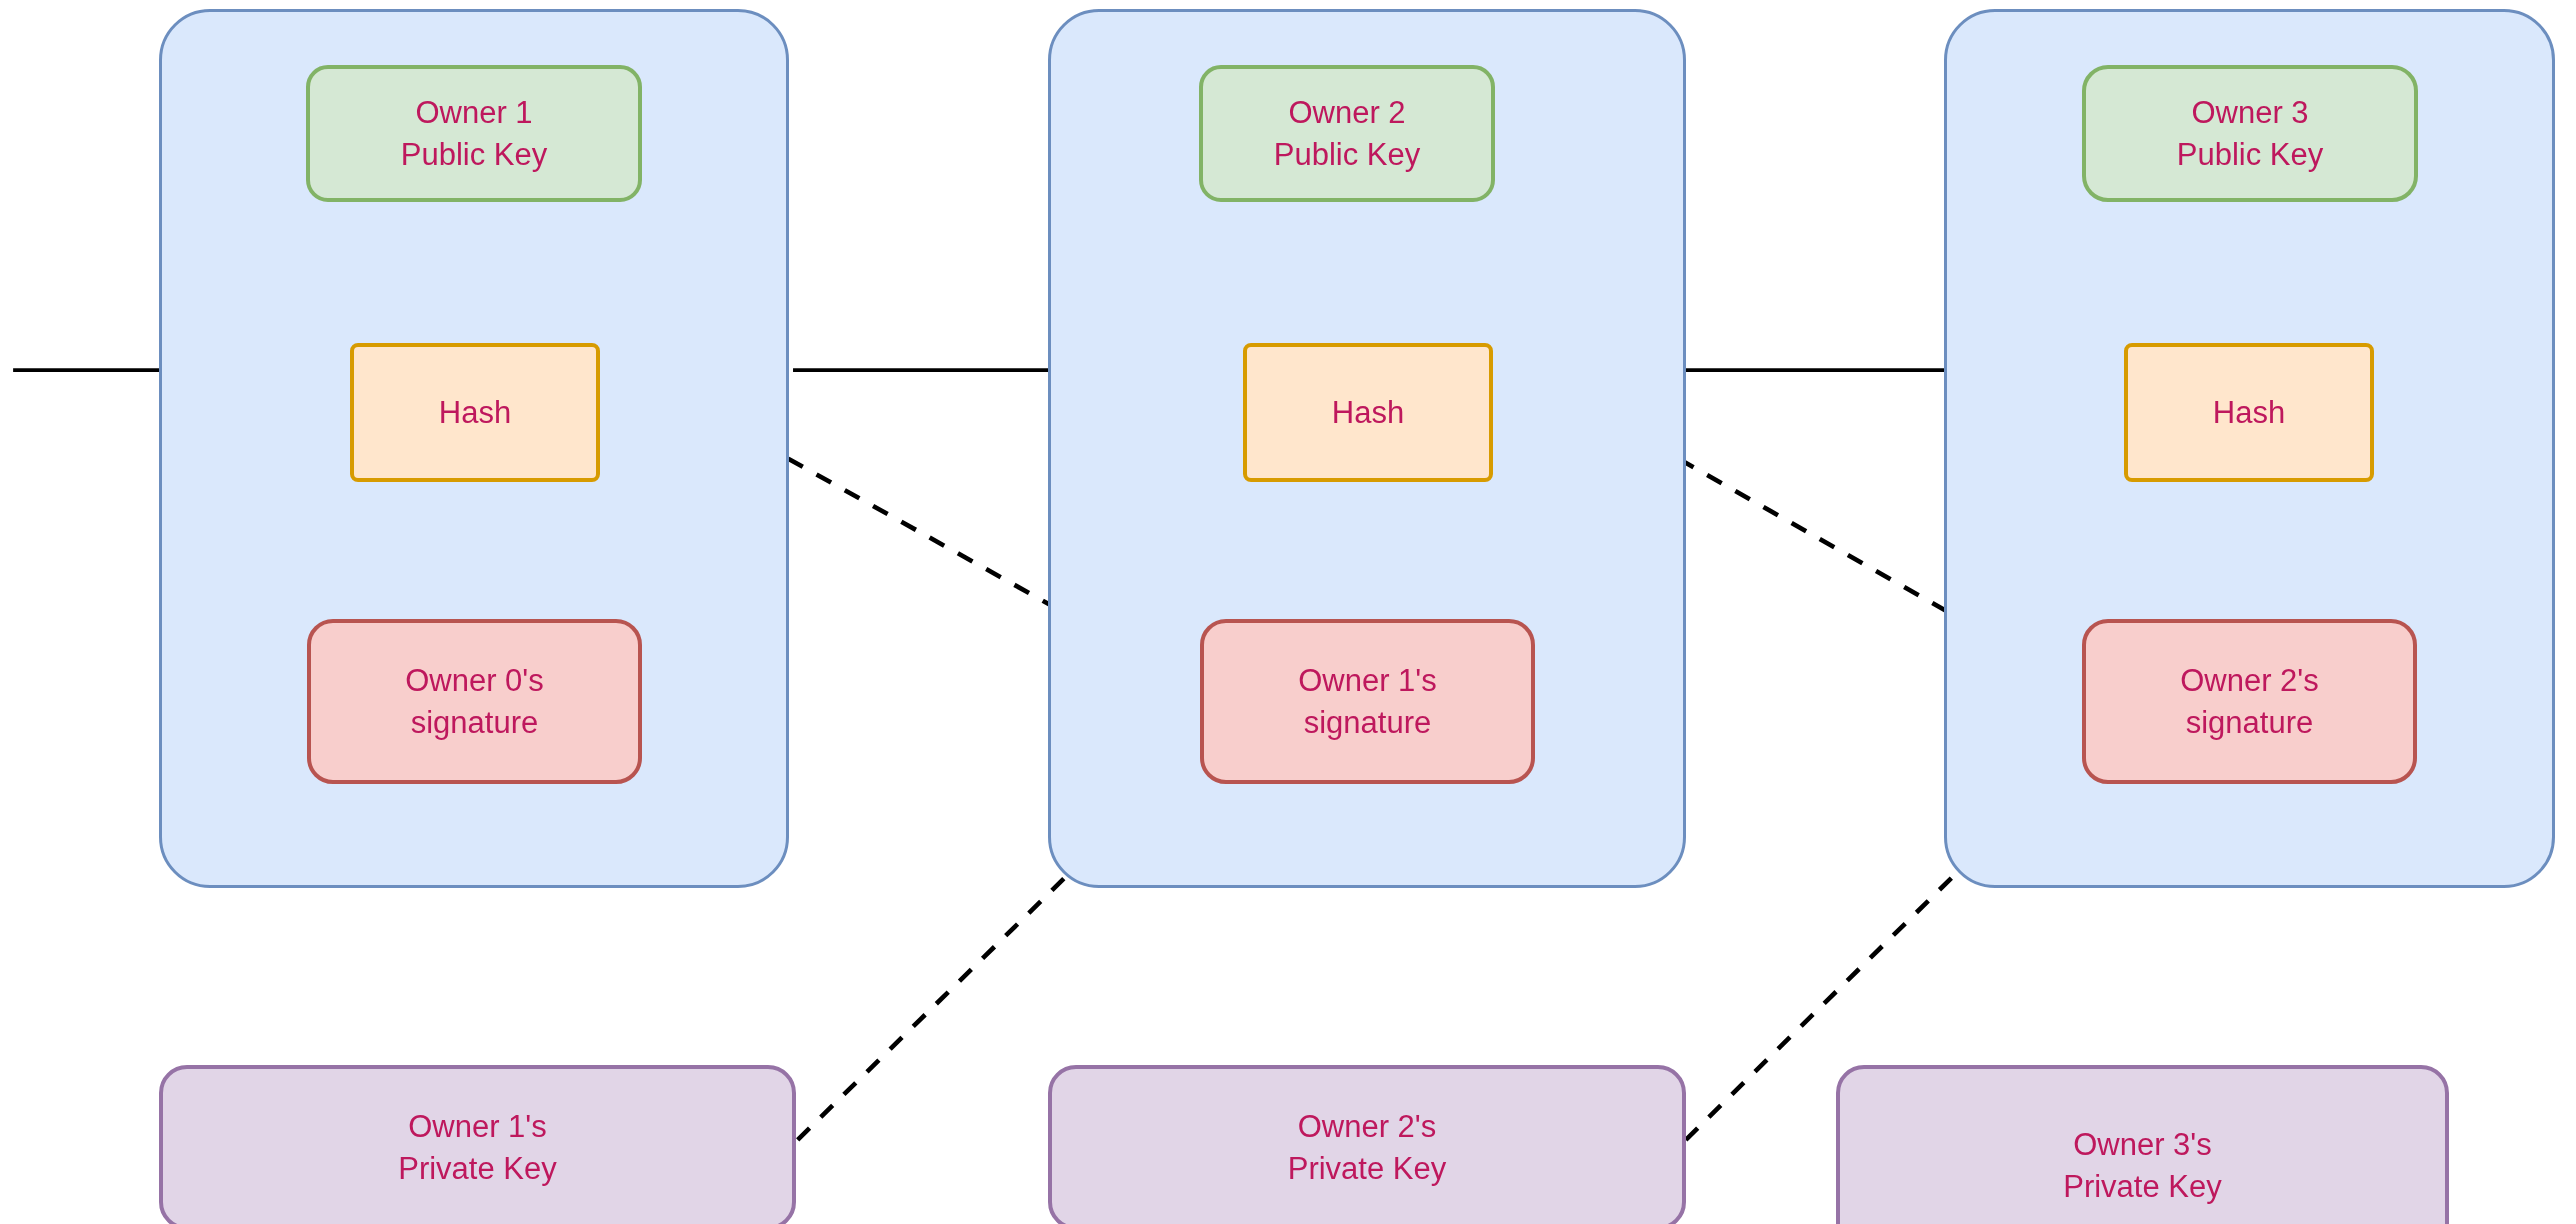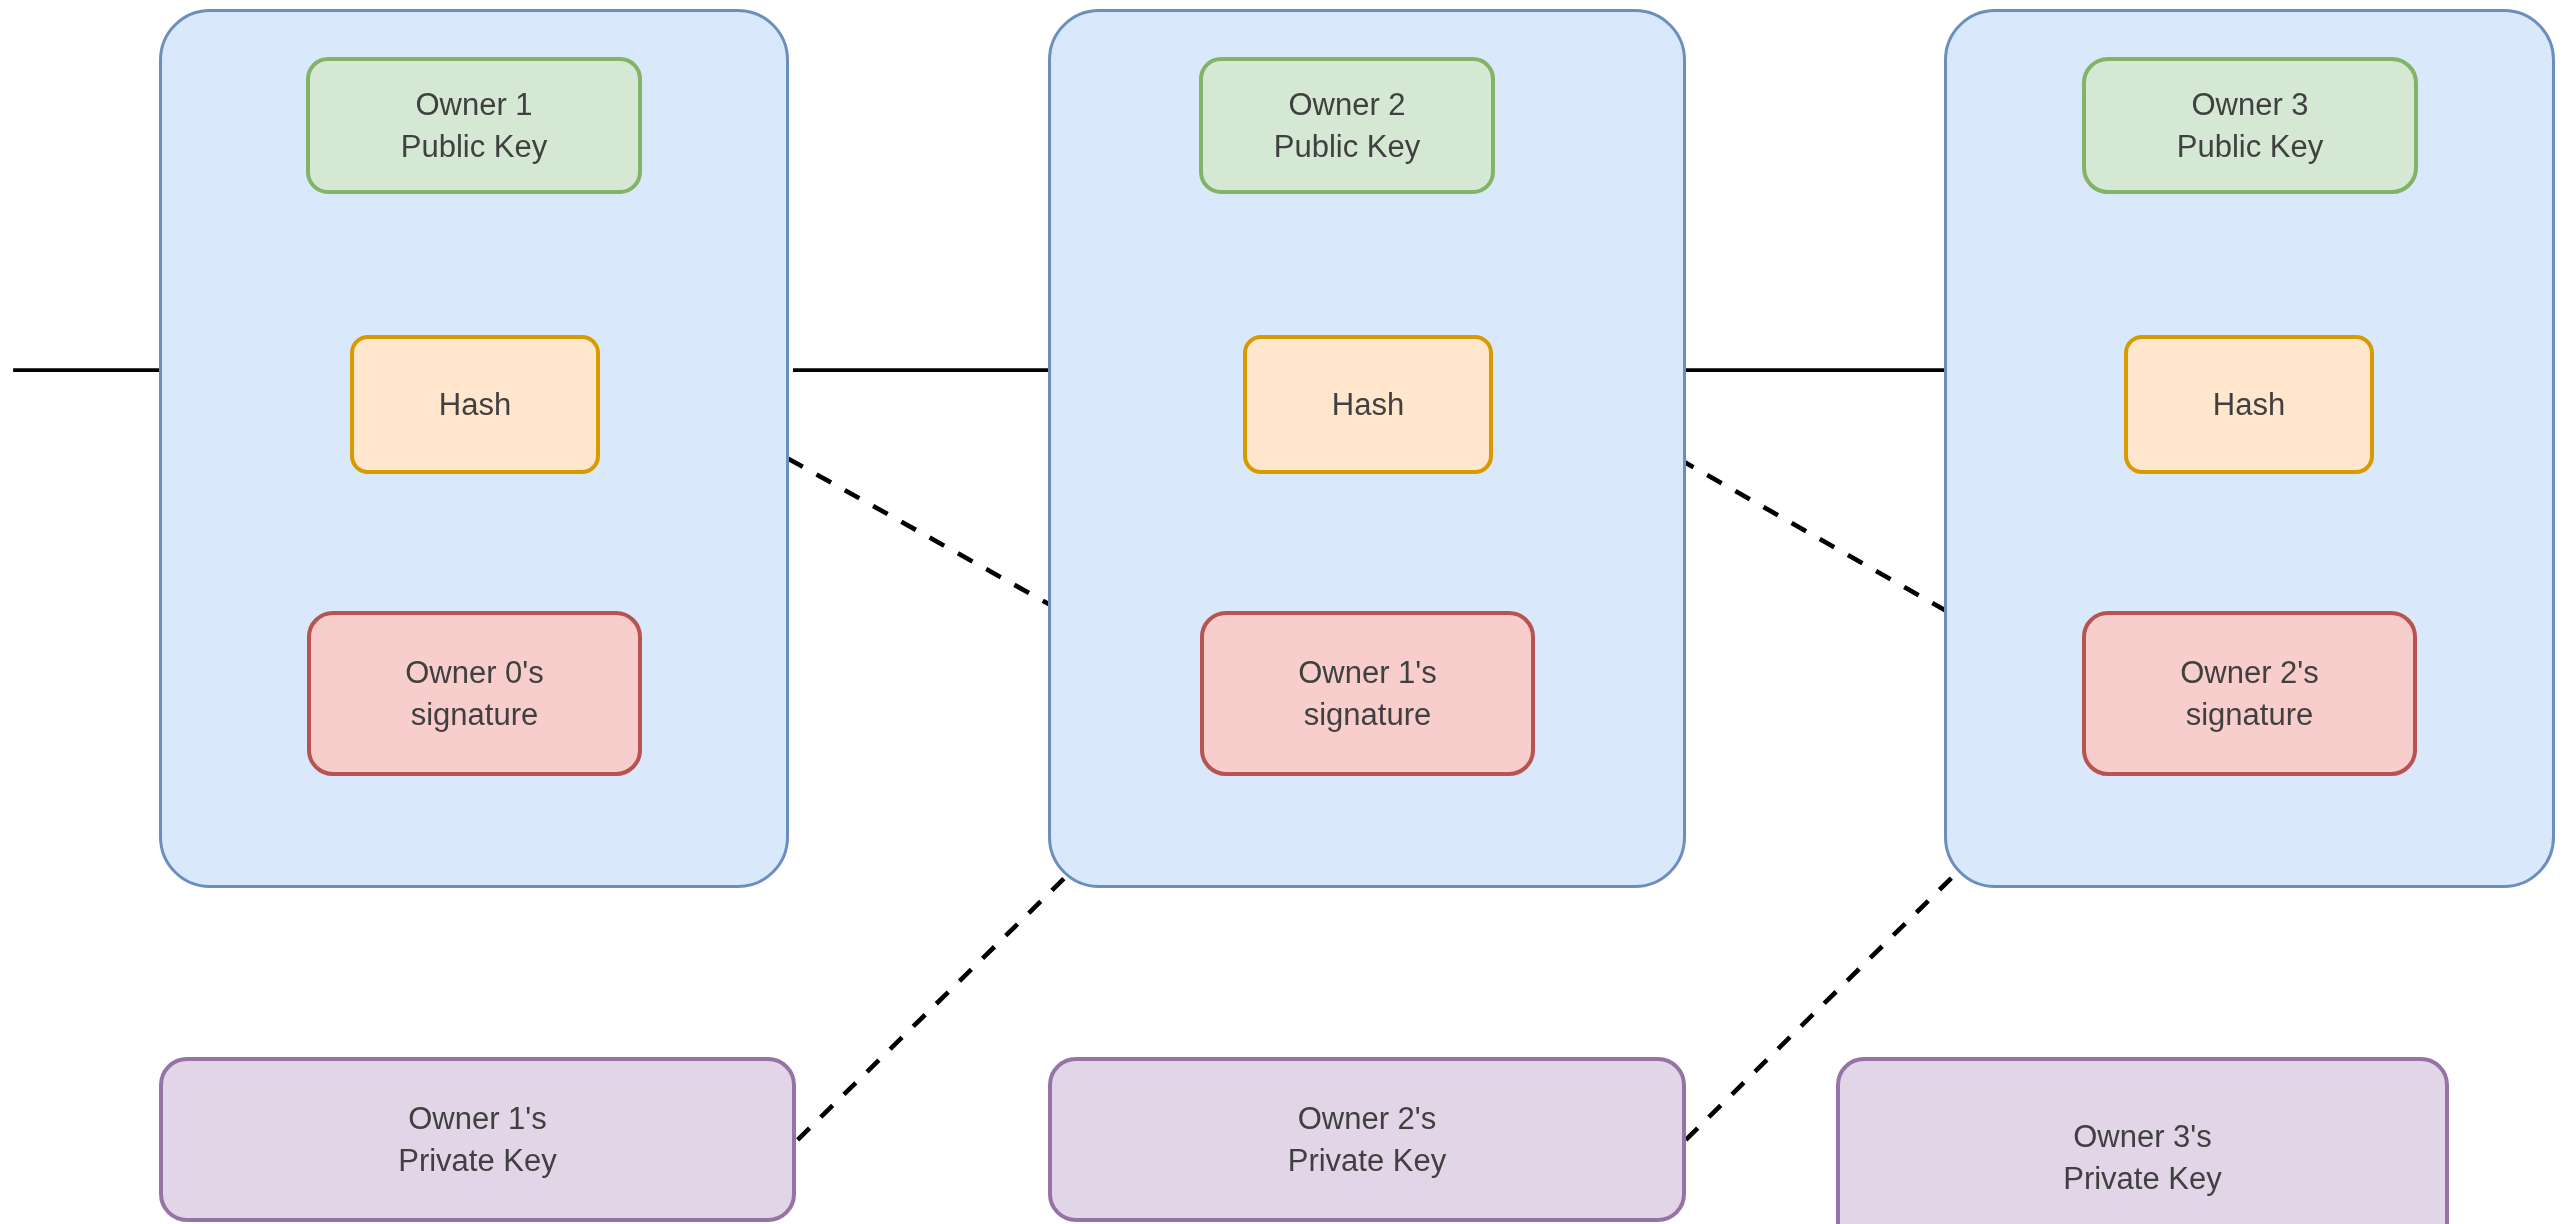--- a/index.html
+++ b/index.html
@@ -32,9 +32,10 @@
     align-items: center;
     justify-content: center;
     text-align: center;
-    color: #404040;
+    color: #be185d;
     font-size: 31px;
     line-height: 42px;
+    margin-top: 8px;
   }
   .txblock {
     position: absolute;

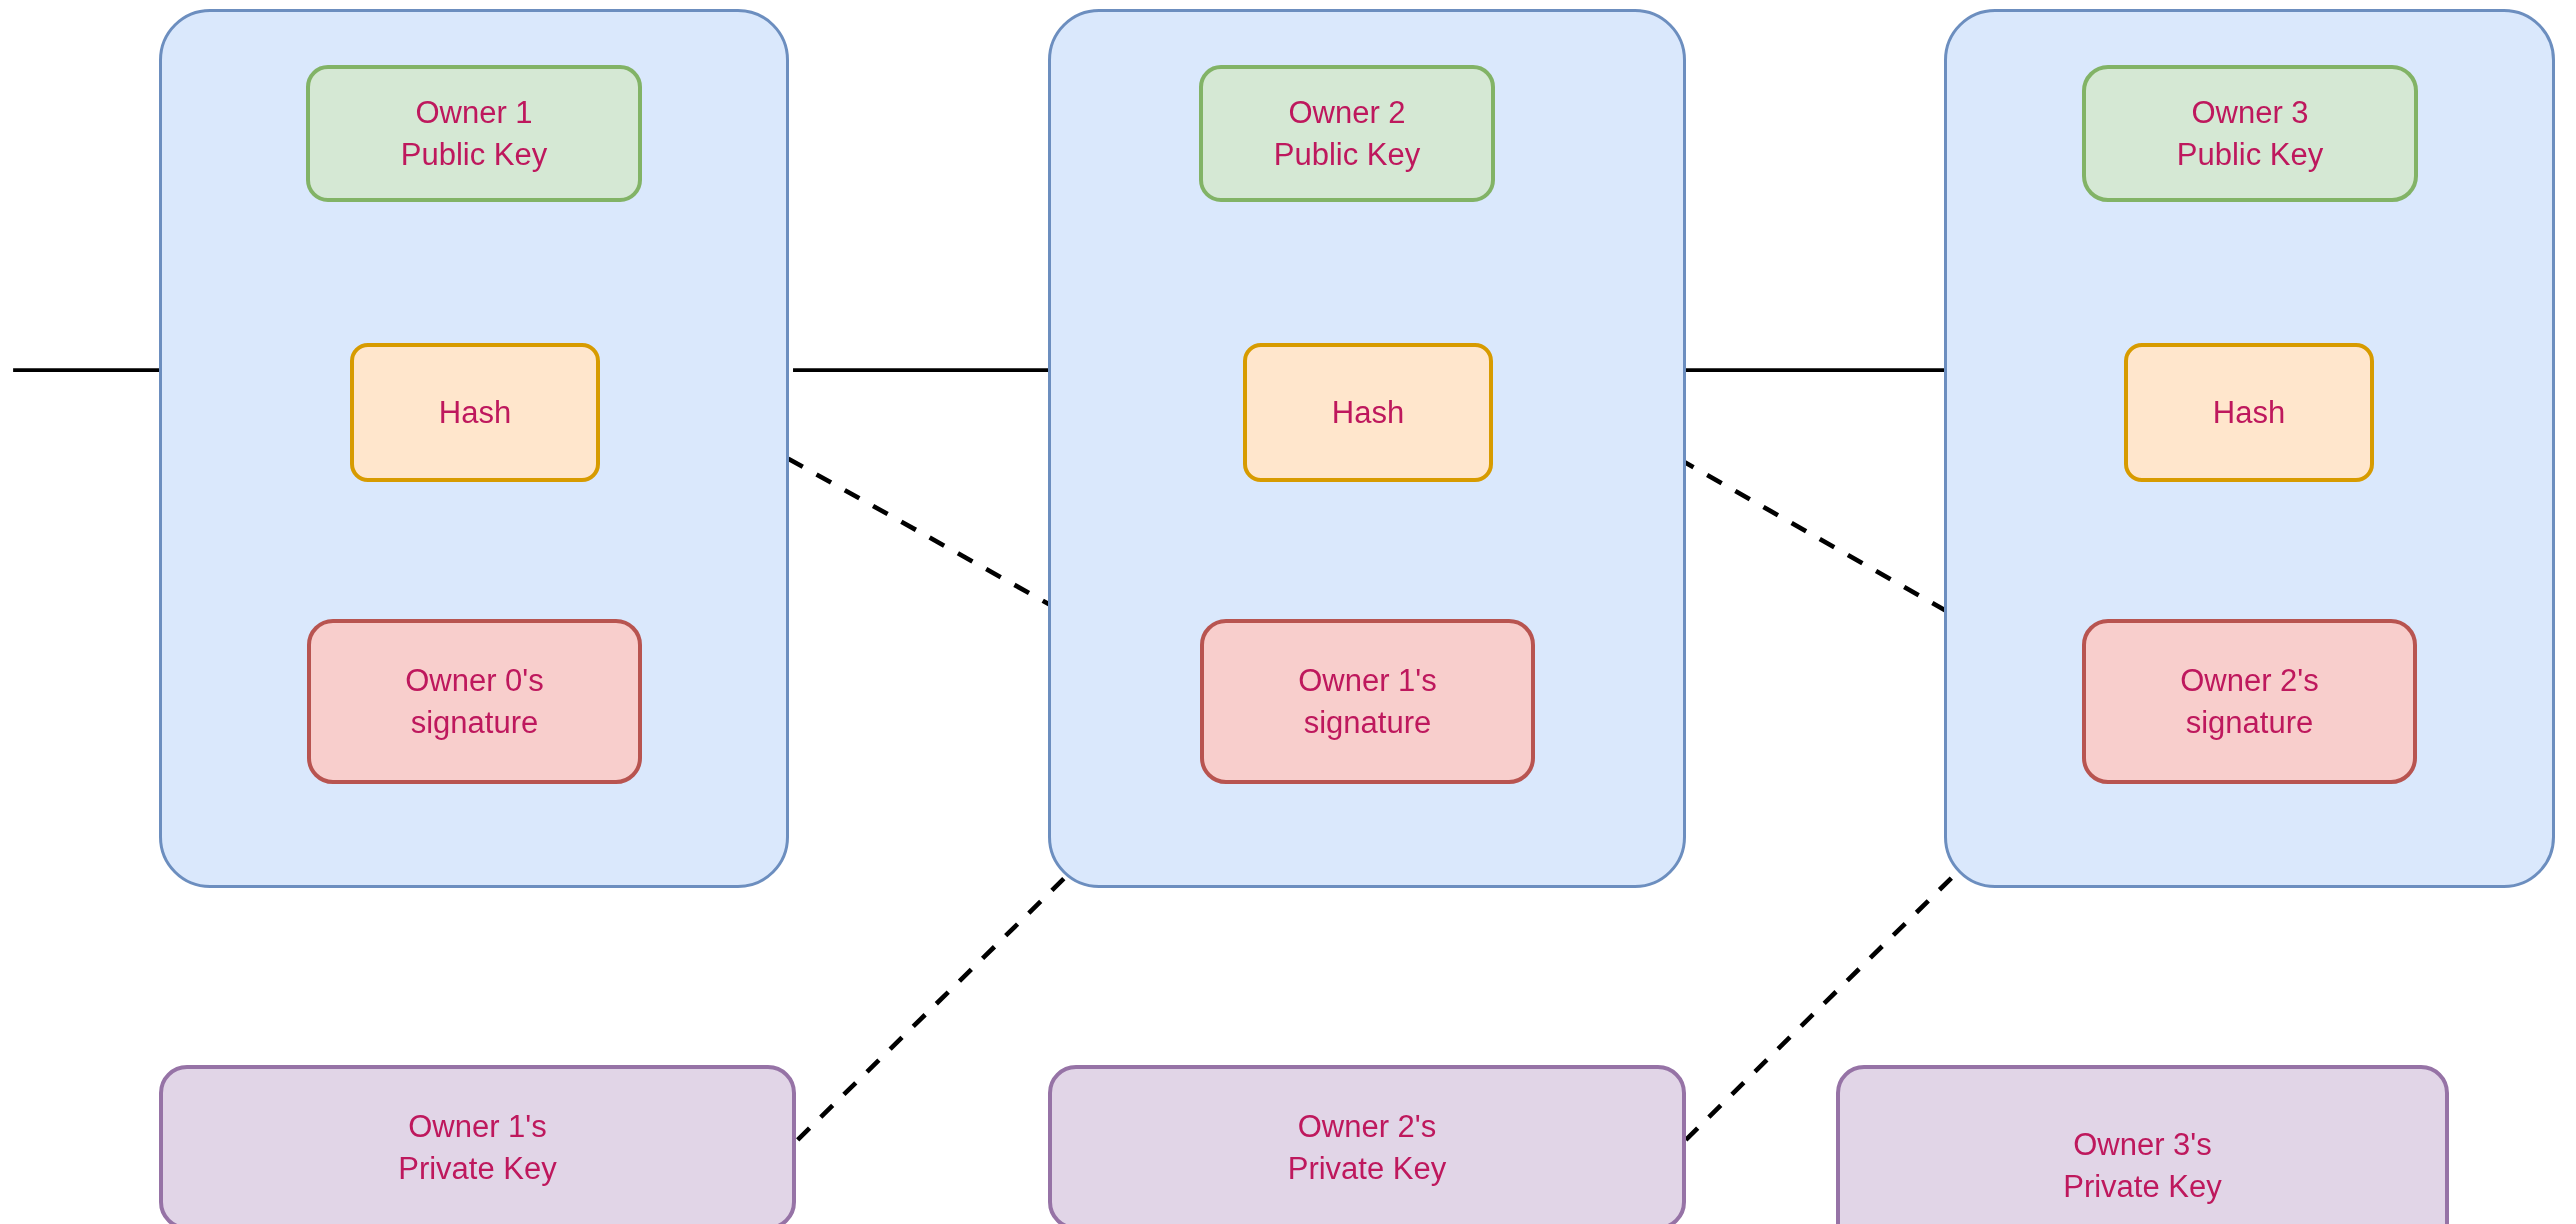--- a/index.html
+++ b/index.html
@@ -52,7 +52,7 @@
   .hashbox {
     background: #ffe6cc;
     border: 4.6px solid #d79b00;
-    border-radius: 18px;
+    border-radius: 8px;
   }
   .sigbox {
     background: #f8cecc;

